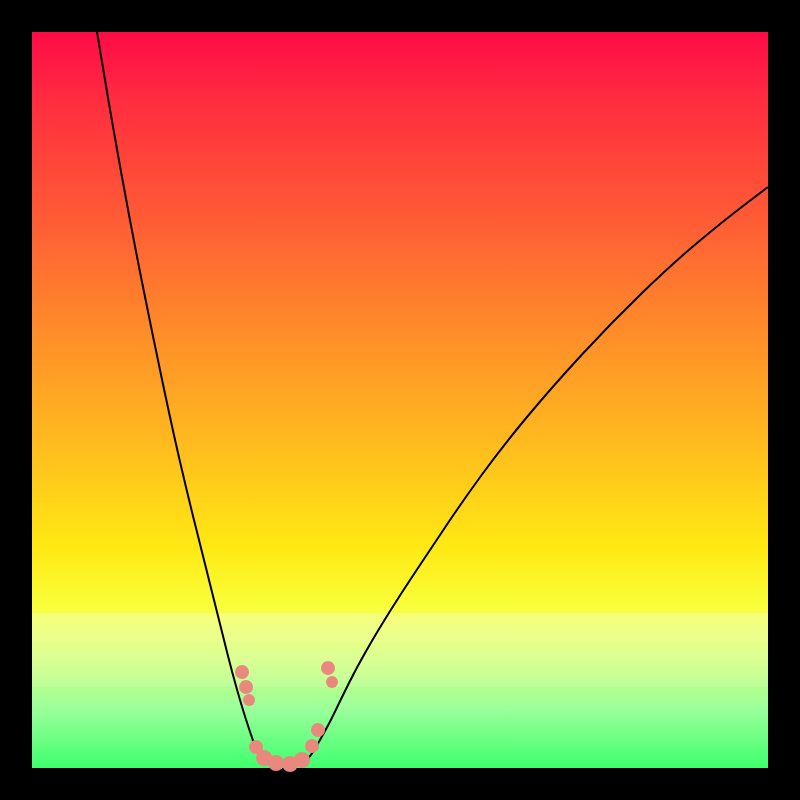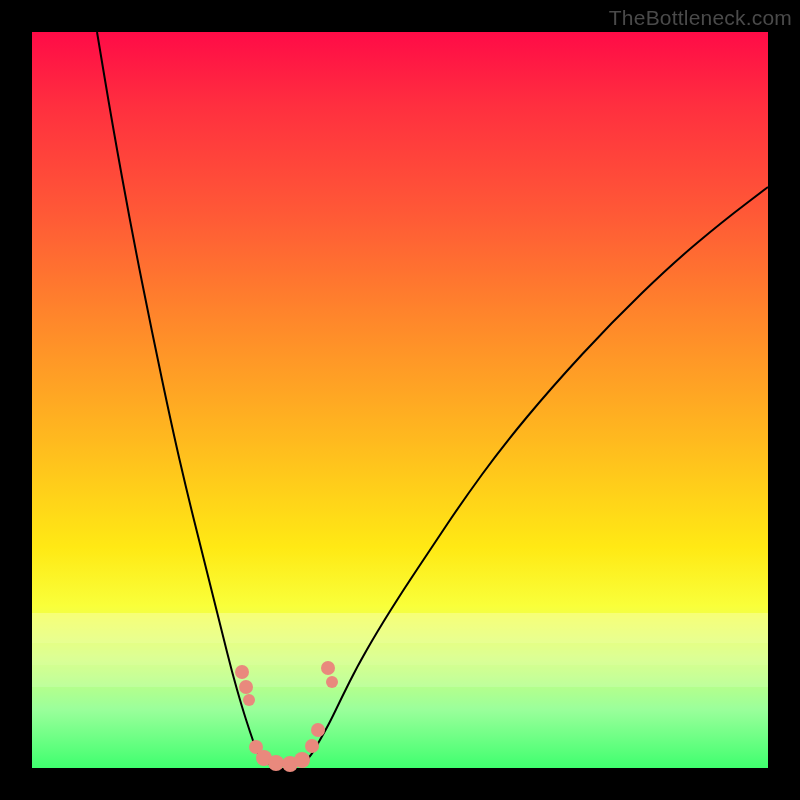--- a/index.html
+++ b/index.html
@@ -105,7 +105,6 @@
         </g>
     </svg>
   </div>
-  <div class="watermark">TheBottleneck.com</div>
 </div>
 
 </body></html>

